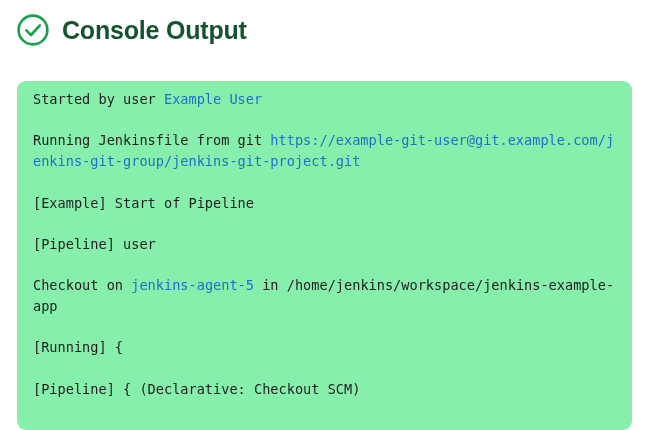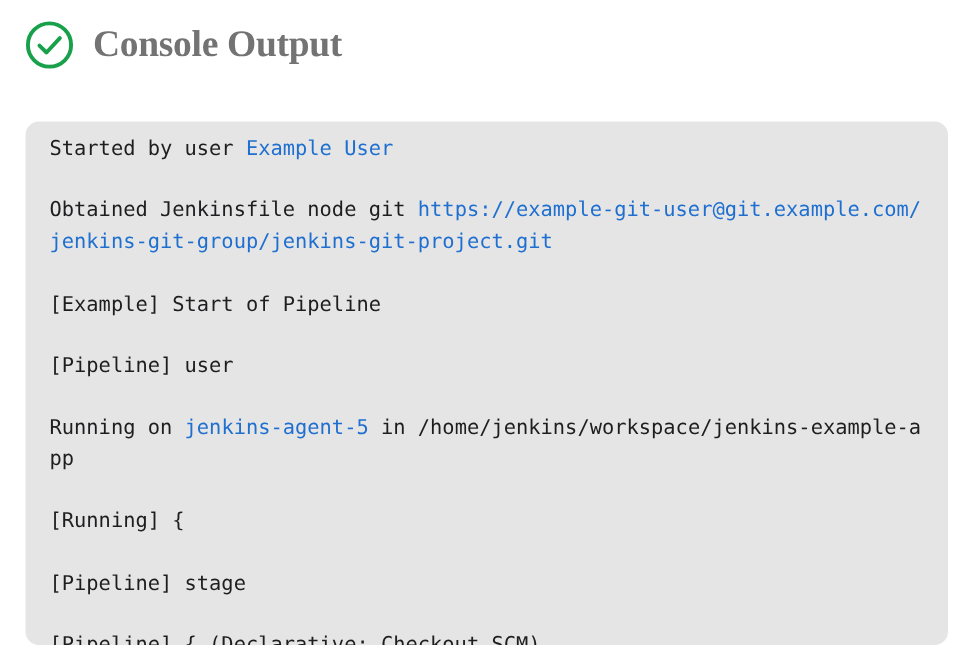--- a/index.html
+++ b/index.html
@@ -40,10 +40,10 @@
   }
 
   .page-title {
-    font-family: Liberation Serif, serif;
+    font-family: Liberation Sans, sans-serif;
     font-size: 25px;
     font-weight: bold;
-    color: #737373;
+    color: #14532d;
     letter-spacing: -0.2px;
     line-height: 34px;
     white-space: nowrap;

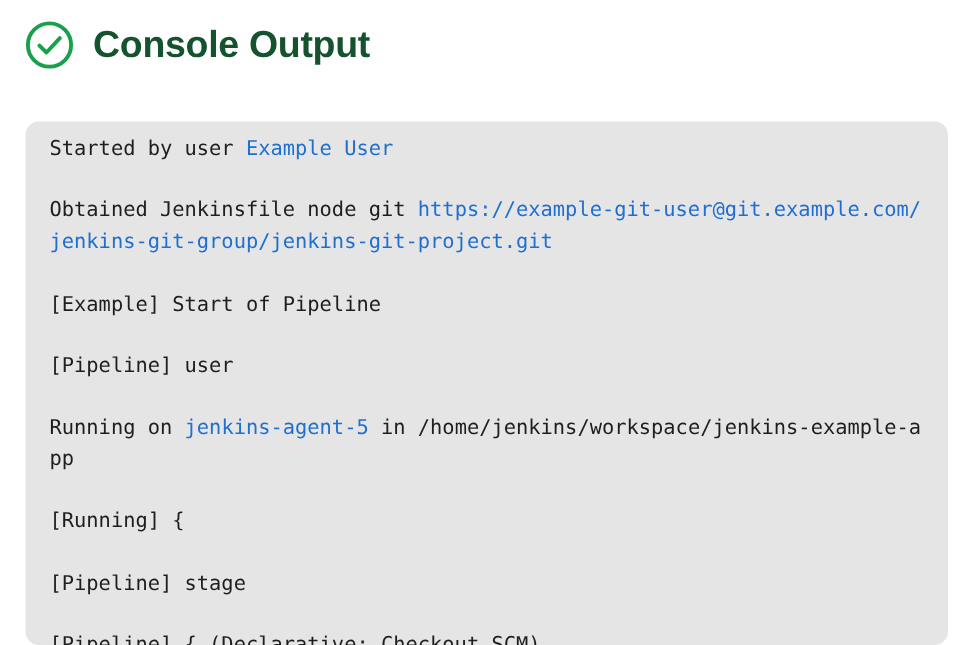--- a/index.html
+++ b/index.html
@@ -56,7 +56,7 @@
     top: 81px;
     width: 615px;
     height: 349px;
-    background: #e5e5e5;
+    background: #86efac;
     border-radius: 9px;
     box-sizing: border-box;
     padding: 8px 16px 16px 16px;

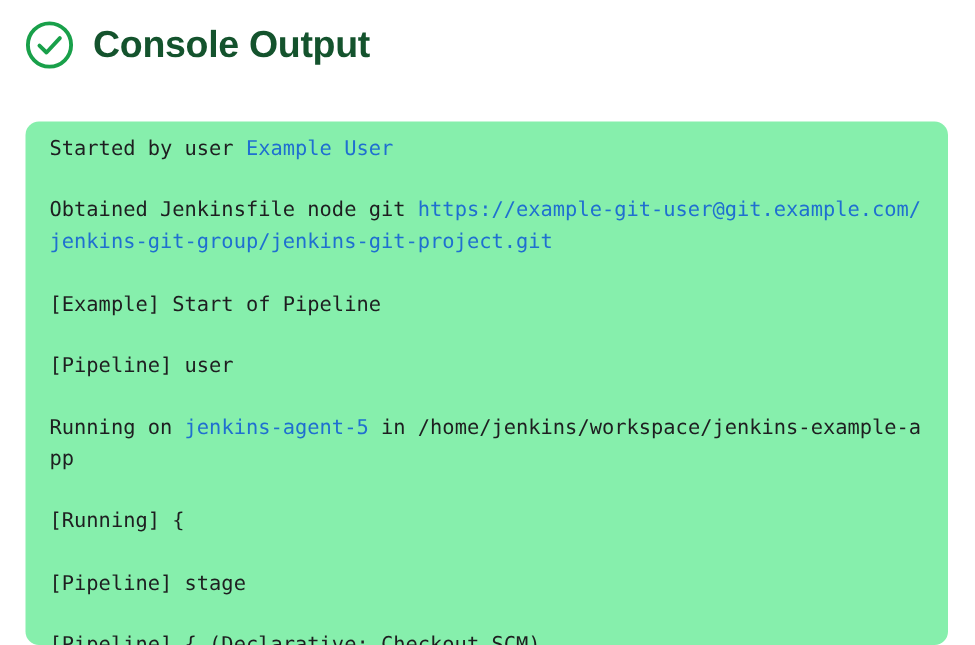--- a/index.html
+++ b/index.html
@@ -107,7 +107,7 @@
 
   <div class="console-panel">
     <div class="console-output"><span class="log-line"><span class="tok-plain">Started by user </span><span class="tok-link">Example User</span></span>
-<span class="log-line"><span class="tok-plain">Obtained Jenkinsfile node git </span><span class="tok-link">https://example-git-user@git.example.com/jenkins-git-group/jenkins-git-project.git</span></span>
+<span class="log-line"><span class="tok-plain">Running Jenkinsfile from git </span><span class="tok-link">https://example-git-user@git.example.com/jenkins-git-group/jenkins-git-project.git</span></span>
 <span class="log-line muted"><span class="tok-plain">[Example] Start of Pipeline</span></span>
 <span class="log-line muted"><span class="tok-plain">[Pipeline] user</span></span>
 <span class="log-line"><span class="tok-plain">Running on </span><span class="tok-link">jenkins-agent-5</span><span class="tok-plain"> in /home/jenkins/workspace/jenkins-example-app</span></span>

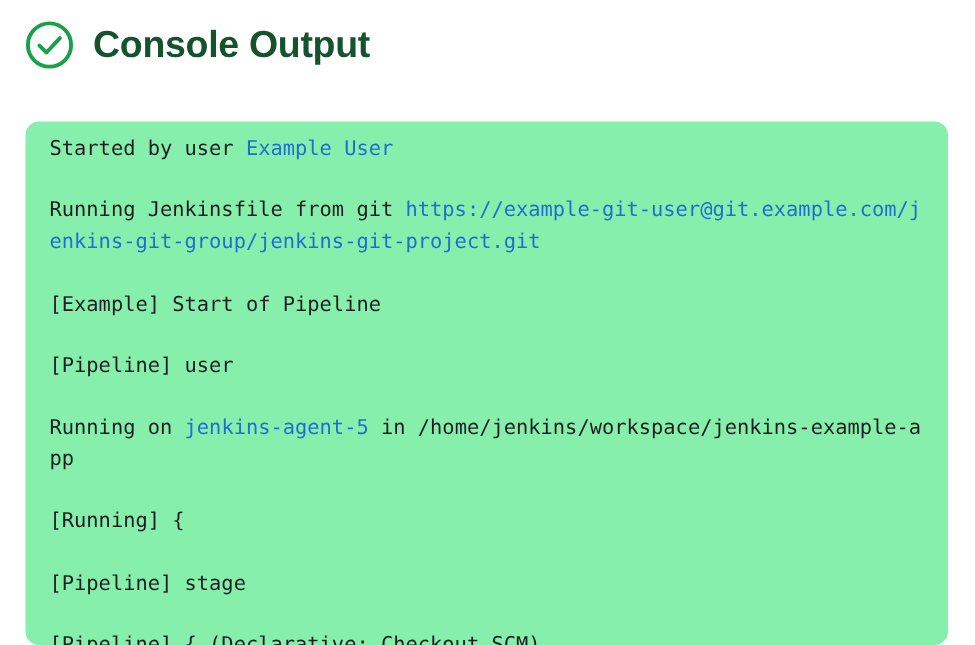--- a/index.html
+++ b/index.html
@@ -110,7 +110,7 @@
 <span class="log-line"><span class="tok-plain">Running Jenkinsfile from git </span><span class="tok-link">https://example-git-user@git.example.com/jenkins-git-group/jenkins-git-project.git</span></span>
 <span class="log-line muted"><span class="tok-plain">[Example] Start of Pipeline</span></span>
 <span class="log-line muted"><span class="tok-plain">[Pipeline] user</span></span>
-<span class="log-line"><span class="tok-plain">Running on </span><span class="tok-link">jenkins-agent-5</span><span class="tok-plain"> in /home/jenkins/workspace/jenkins-example-app</span></span>
+<span class="log-line"><span class="tok-plain">Checkout on </span><span class="tok-link">jenkins-agent-5</span><span class="tok-plain"> in /home/jenkins/workspace/jenkins-example-app</span></span>
 <span class="log-line muted"><span class="tok-plain">[Running] {</span></span>
 <span class="log-line muted"><span class="tok-plain">[Pipeline] stage</span></span>
 <span class="log-line muted"><span class="tok-plain">[Pipeline] { (Declarative: Checkout SCM)</span></span>

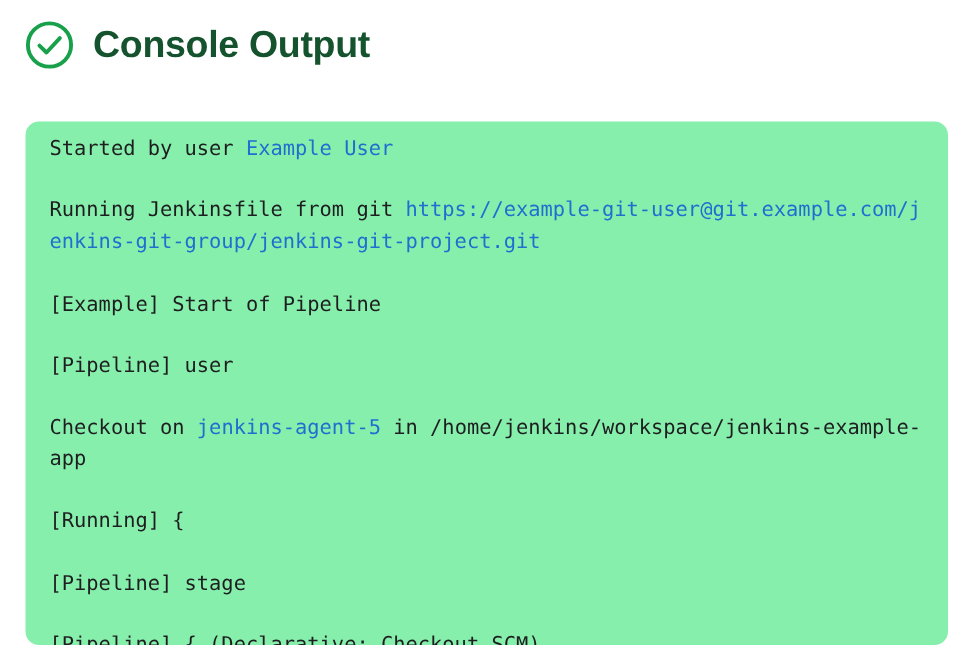--- a/index.html
+++ b/index.html
@@ -112,7 +112,6 @@
 <span class="log-line muted"><span class="tok-plain">[Pipeline] user</span></span>
 <span class="log-line"><span class="tok-plain">Checkout on </span><span class="tok-link">jenkins-agent-5</span><span class="tok-plain"> in /home/jenkins/workspace/jenkins-example-app</span></span>
 <span class="log-line muted"><span class="tok-plain">[Running] {</span></span>
-<span class="log-line muted"><span class="tok-plain">[Pipeline] stage</span></span>
 <span class="log-line muted"><span class="tok-plain">[Pipeline] { (Declarative: Checkout SCM)</span></span>
 
 

